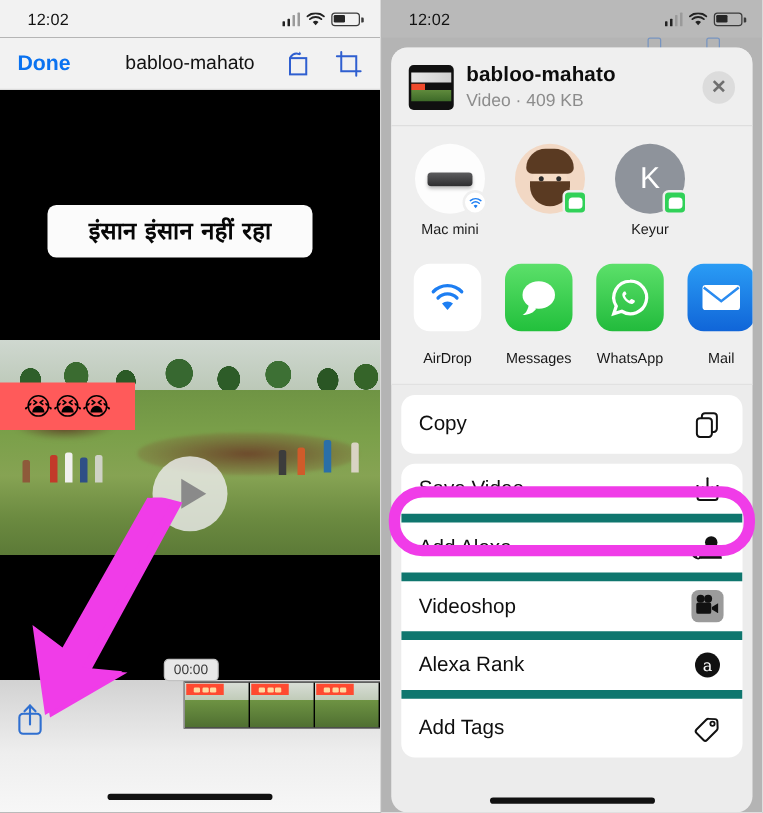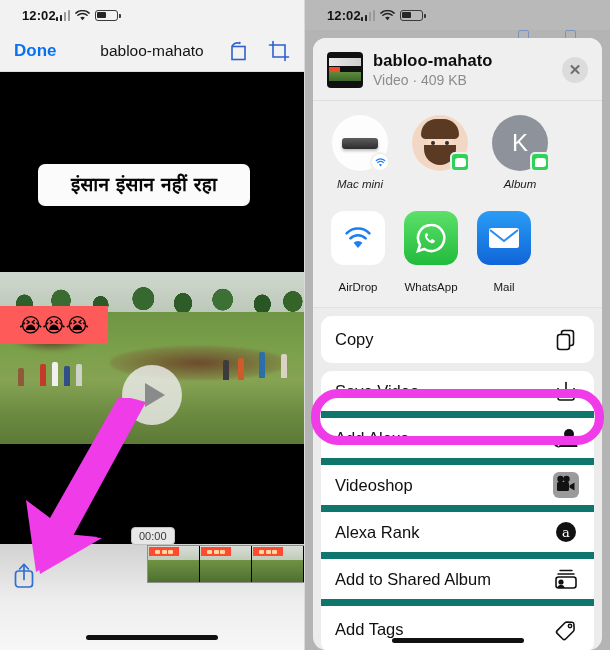--- a/index.html
+++ b/index.html
@@ -14,8 +14,8 @@
   
   .statusbar {
     height: 30px; display: flex; align-items: center;
-    padding: 0 16px 0 22px;
-    font-size: 13px; font-weight: bold; color: #121212;
+    justify-content: space-between; padding: 0 16px 0 22px;
+    font-size: 13px; font-weight: normal; color: #121212;
     letter-spacing: 0.1px;
   }
   .status-right { display: flex; align-items: center; gap: 5px; }

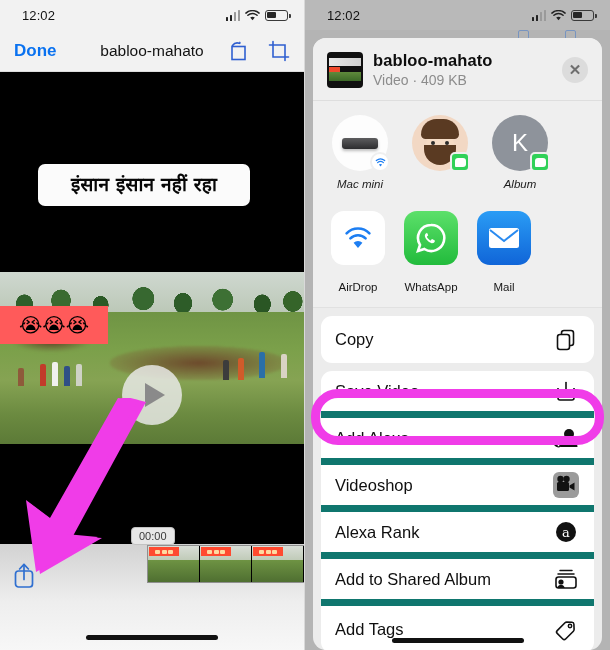--- a/index.html
+++ b/index.html
@@ -210,7 +210,6 @@
   .person-name {
     font-size: 11.5px; color: #1c1c1c; text-align: center; line-height: 1.25;
     word-break: break-word;
-    font-style: italic;
   }
   .memoji { width:56px; height:56px; border-radius:50%; background:#f2d8c4; position:relative; overflow:hidden; }
   .memoji .hair { position:absolute; top:4px; left:9px; width:38px; height:20px; background:#5a3a22; border-radius:20px 20px 6px 6px; }

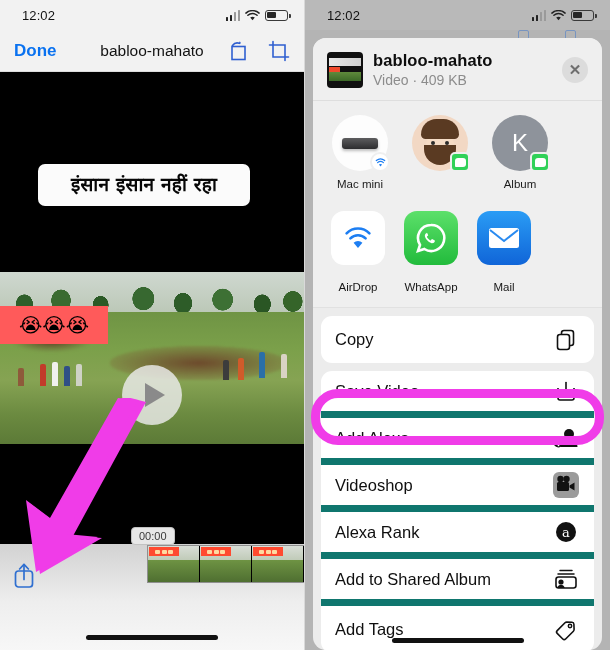--- a/index.html
+++ b/index.html
@@ -448,7 +448,7 @@
                 <span class="bubble"></span>
               </span>
           </div>
-          <span class="person-name">Album</span>
+          <span class="person-name">Keyur</span>
         </div>
       </div>
 

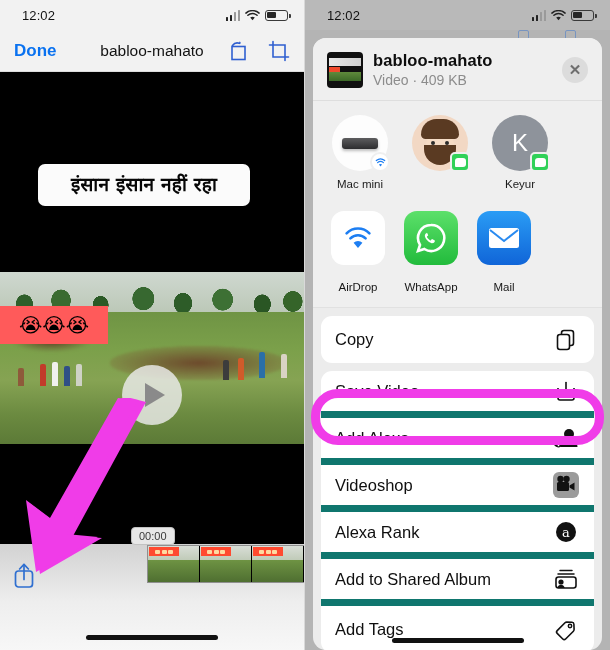--- a/index.html
+++ b/index.html
@@ -464,6 +464,15 @@
           <span class="app-name">AirDrop</span>
         </div>
 
+        <div class="app">
+          <span class="app-ic ic-msg">
+            <svg width="34" height="32" viewBox="0 0 34 32">
+              <ellipse cx="17" cy="14" rx="13" ry="11" fill="#fff"></ellipse>
+              <path d="M9 22 C8 27 6 29 4 30 c5 0 9-2 11-5z" fill="#fff"></path>
+            </svg>
+          </span>
+          <span class="app-name">Messages</span>
+        </div>
 
         <div class="app">
           <span class="app-ic ic-wa">

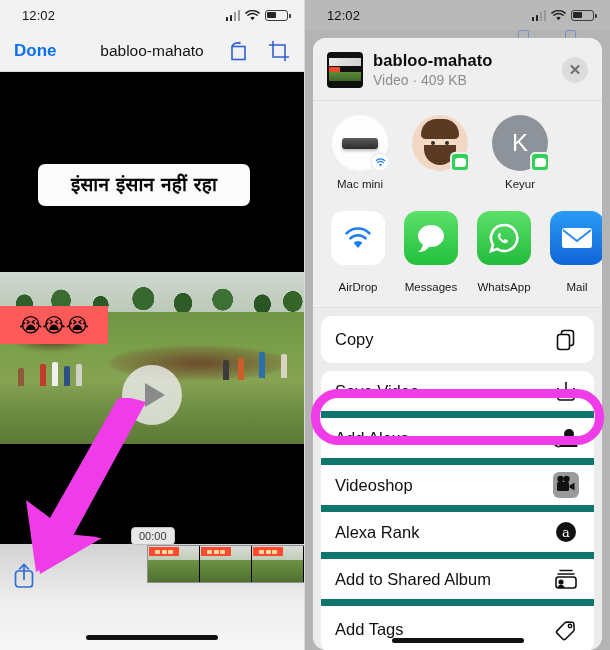--- a/index.html
+++ b/index.html
@@ -556,18 +556,6 @@
             </span>
           </div>
 
-          <div class="act-row">
-            <span class="act-label">Add to Shared Album</span>
-            <span class="act-ic">
-              <svg width="26" height="24" viewBox="0 0 26 24">
-                <path d="M7 3.5h12" stroke="#111" stroke-width="1.5" stroke-linecap="round"></path>
-                <path d="M5 7h16" stroke="#111" stroke-width="1.5" stroke-linecap="round"></path>
-                <rect x="3" y="10" width="20" height="11" rx="2.5" fill="none" stroke="#111" stroke-width="1.6"></rect>
-                <circle cx="8" cy="15" r="2.6" fill="#111"></circle>
-                <path d="M4.3 21c.6-2.2 2-3.2 3.7-3.2s3.1 1 3.7 3.2z" fill="#111"></path>
-              </svg>
-            </span>
-          </div>
 
           <div class="act-row">
             <span class="act-label">Add Tags</span>

